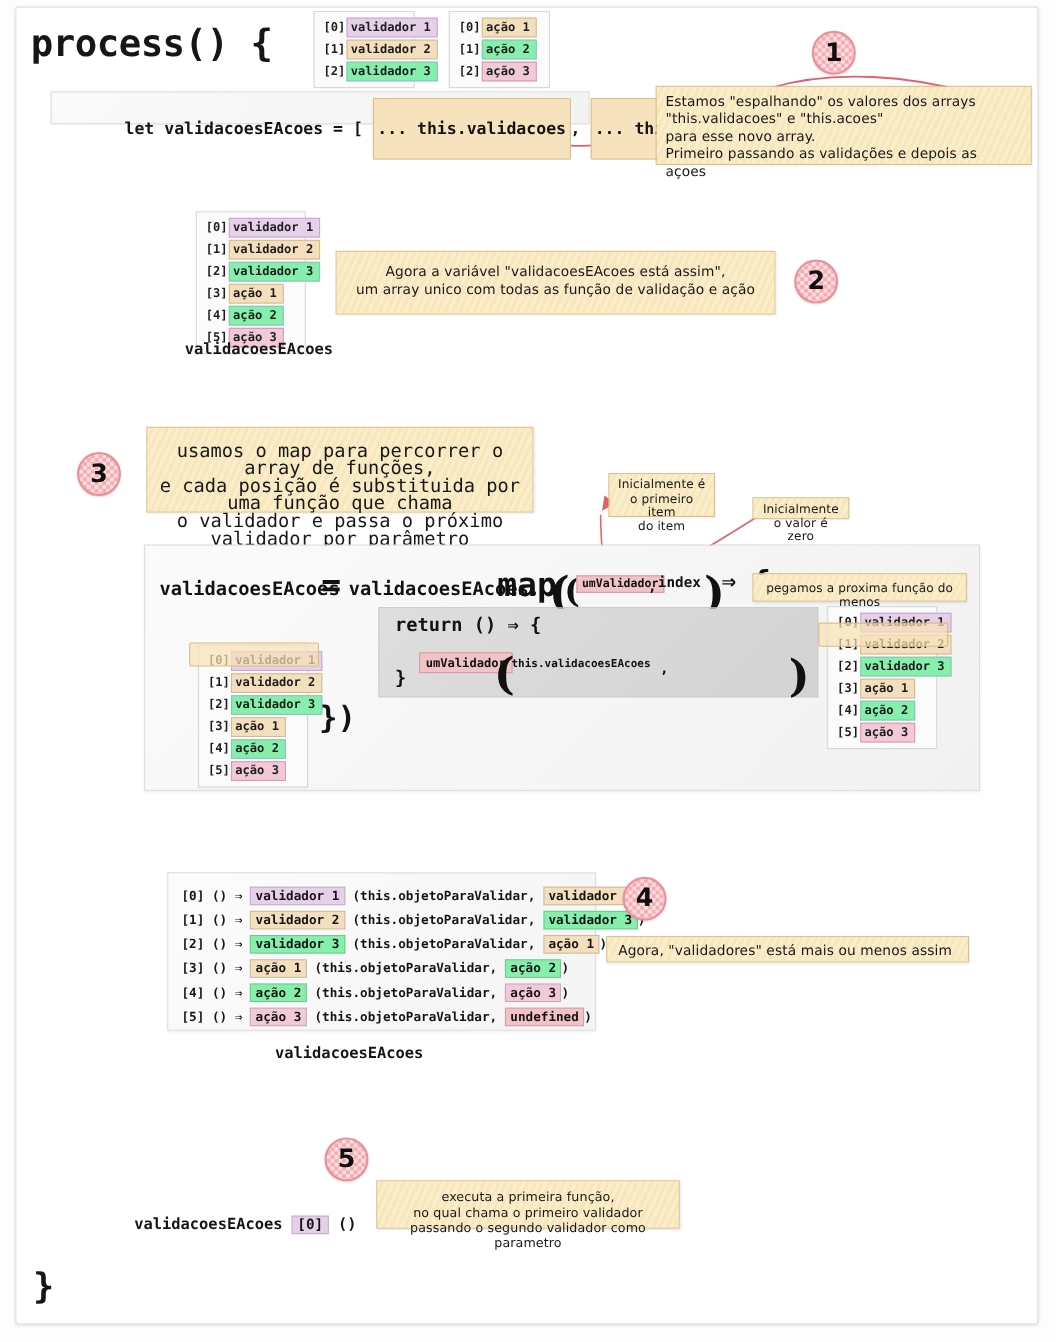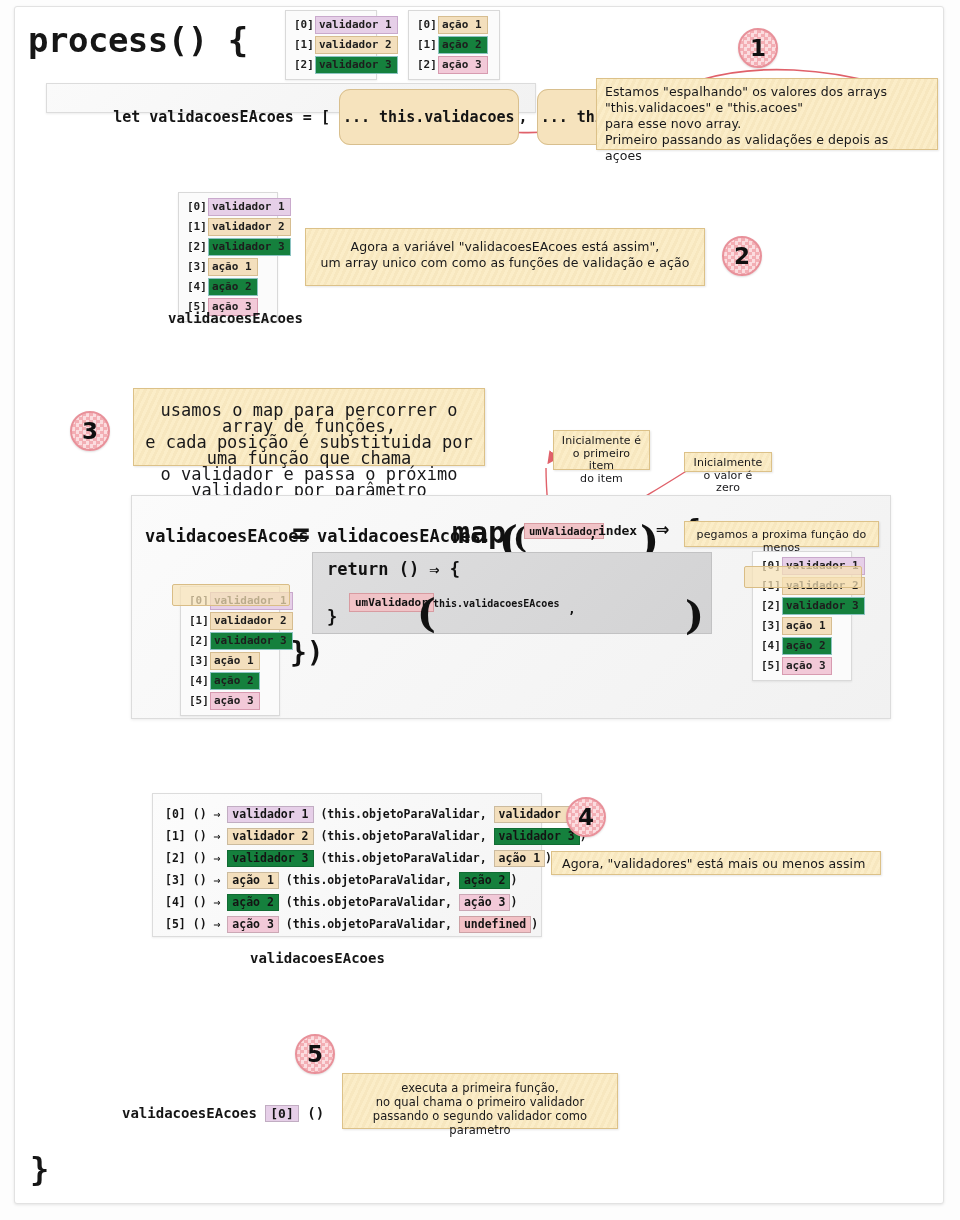--- a/index.html
+++ b/index.html
@@ -82,7 +82,7 @@
   }
   .c-purple{background:#e6cfe8;border-color:#c9a9cc;}
   .c-tan   {background:#f3dfbd;border-color:#d6bd90;}
-  .c-teal  {background:#15803d;border-color:#8cc3c1;text-align:center;}
+  .c-teal  {background:#86efac;border-color:#8cc3c1;text-align:center;}
   .c-pink  {background:#f2c9d8;border-color:#d79bb0;}
   .c-rose  {background:#f3c2c6;border-color:#dc9da2;}
 

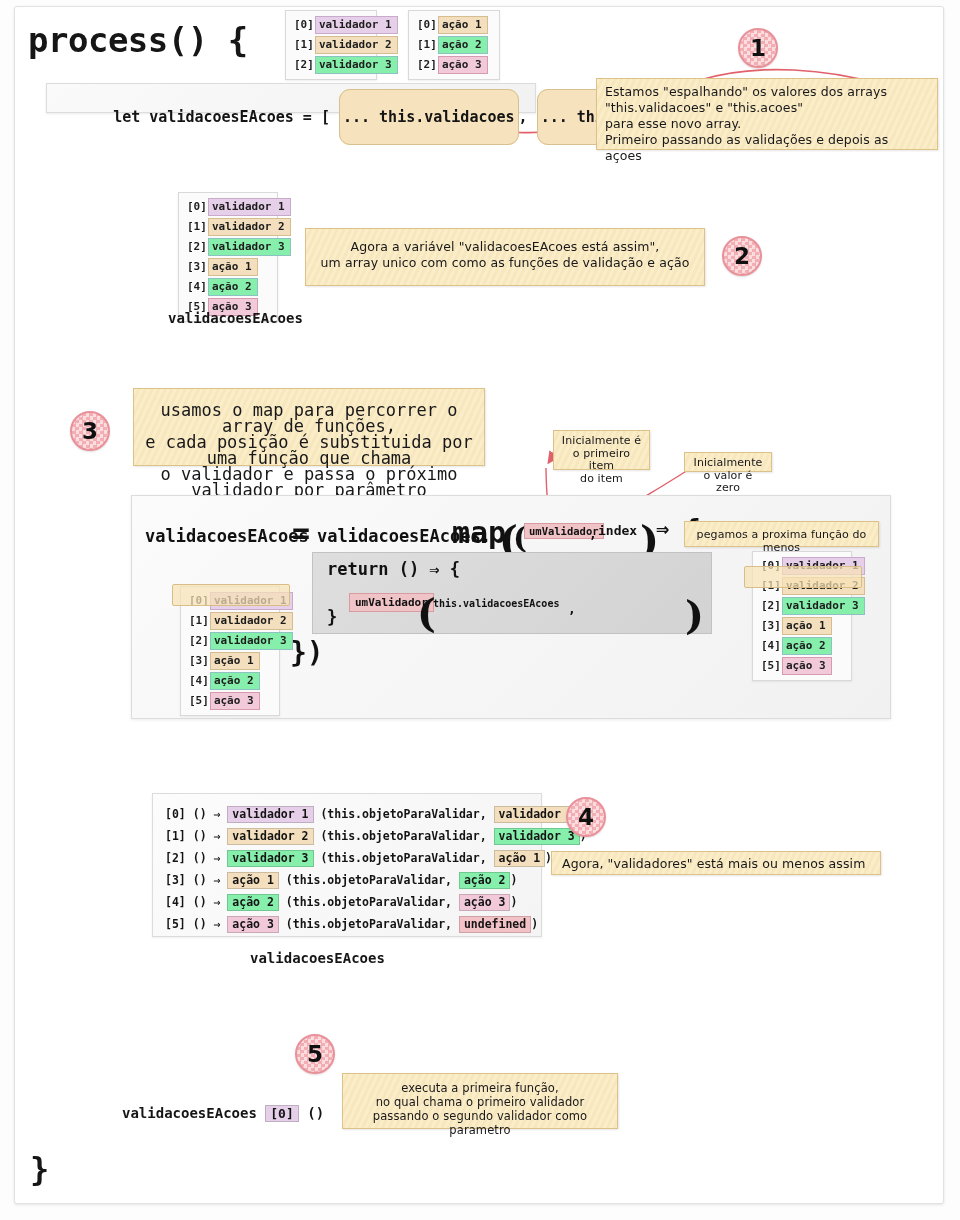--- a/index.html
+++ b/index.html
@@ -50,7 +50,7 @@
   }
   .hl-tan{
     background:#f6e3bd;border:1px solid #d8bf8e;
-    padding:18px 3px;border-radius:11px;
+    padding:18px 3px;border-radius:1px;
   }
 
   

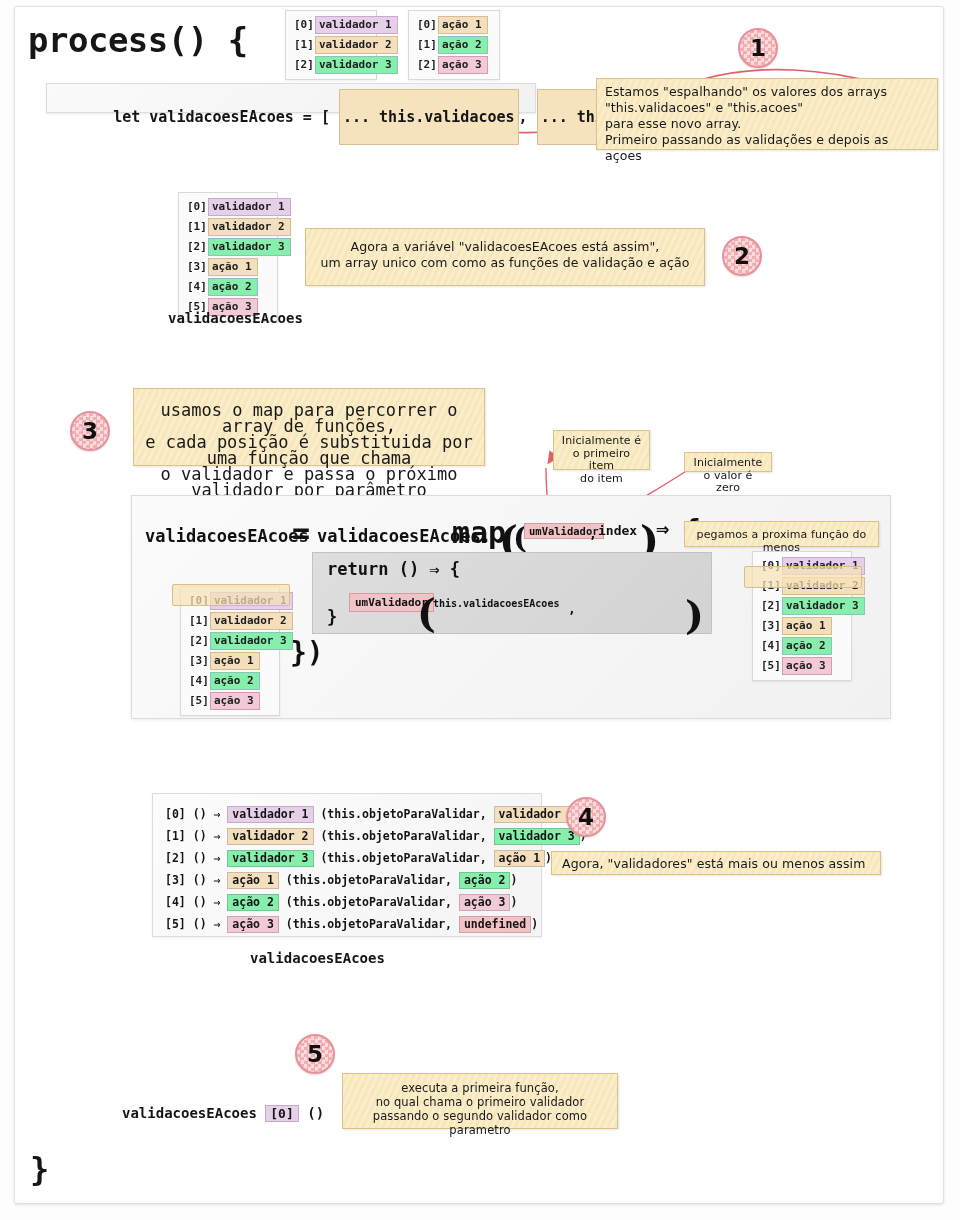--- a/index.html
+++ b/index.html
@@ -294,7 +294,7 @@
 
   <div class="abs note note-hand" style="left:305px;top:228px;width:400px;height:58px;padding:10px 10px;text-align:center;">
     <div>Agora a variável "validacoesEAcoes está assim",</div>
-    <div>um array unico com como as funções de validação e ação</div>
+    <div>um array unico com todas as função de validação e ação</div>
   </div>
 
   <div class="badge" style="left:722px;top:236px;">2</div>

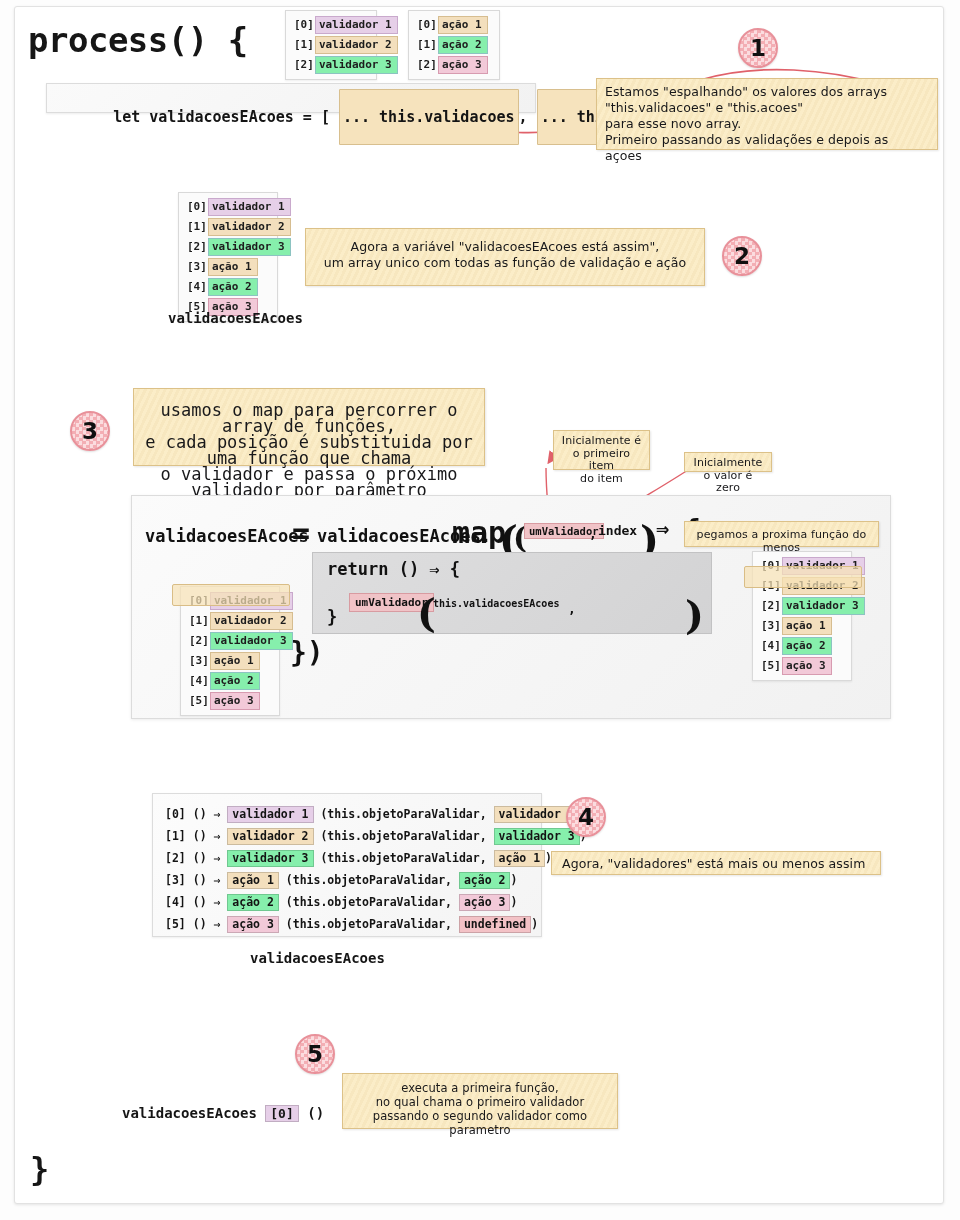--- a/index.html
+++ b/index.html
@@ -144,6 +144,7 @@
     background:linear-gradient(135deg,#dededf 0%,#d3d3d4 100%);
     border:1px solid #c2c2c3;
     box-sizing:border-box;
+    margin-left:32px;
   }
   .big-ident{
     font-family:"DejaVu Sans Mono", monospace;

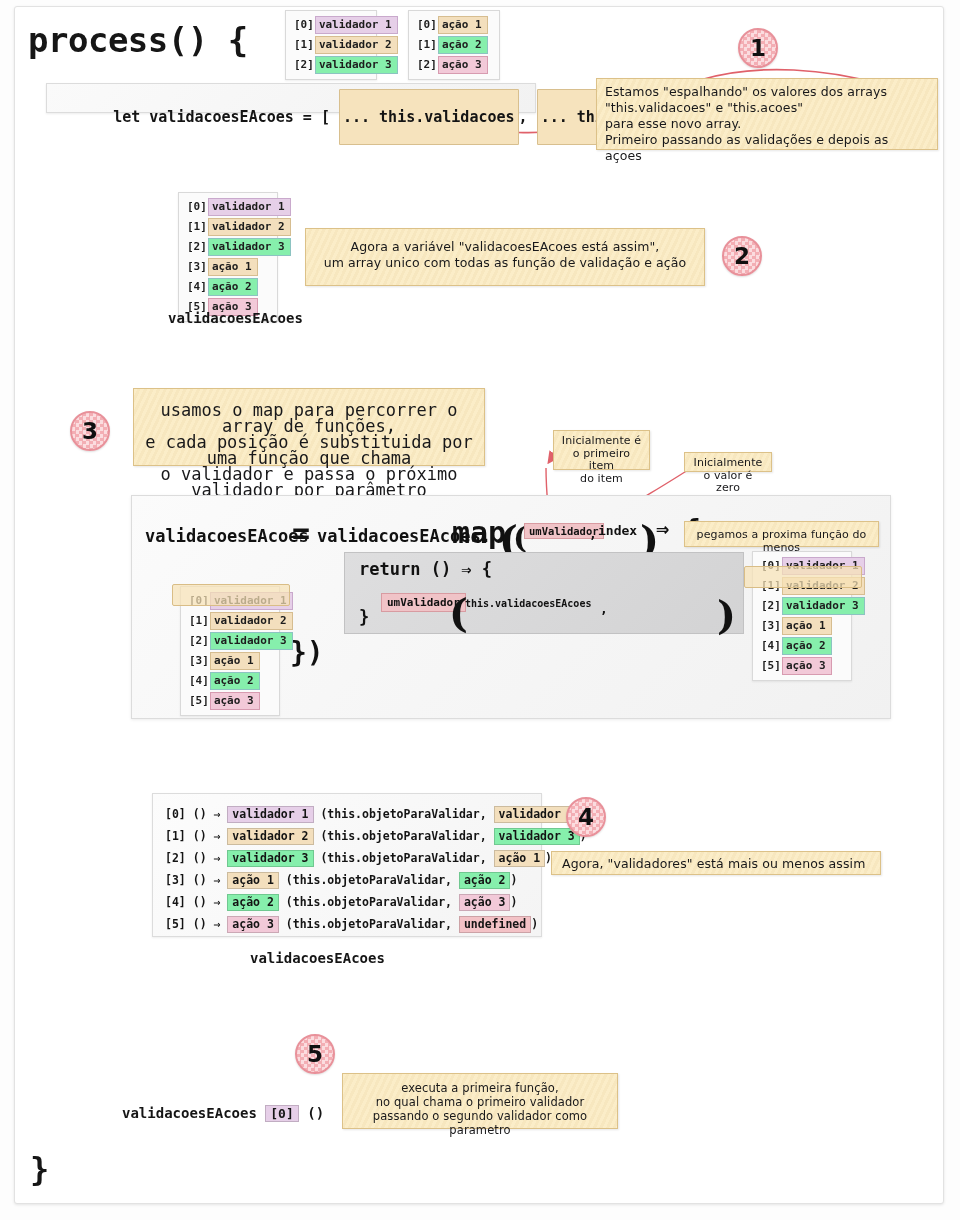--- a/index.html
+++ b/index.html
@@ -412,7 +412,7 @@
     <span>validacoesEAcoes </span><span class="chip c-purple" style="font-size:13px;">[0]</span><span> ()</span>
   </div>
 
-  <div class="abs note note-hand" style="left:342px;top:1073px;width:276px;height:56px;padding:7px 8px;text-align:center;font-size:11.5px;line-height:14px;">
+  <div class="abs note note-hand" style="left:342px;top:1073px;width:276px;height:44px;padding:7px 8px;text-align:center;font-size:11.5px;line-height:14px;">
     <div>executa a primeira função,</div>
     <div>no qual chama o primeiro validador</div>
     <div>passando o segundo validador como parametro</div>

